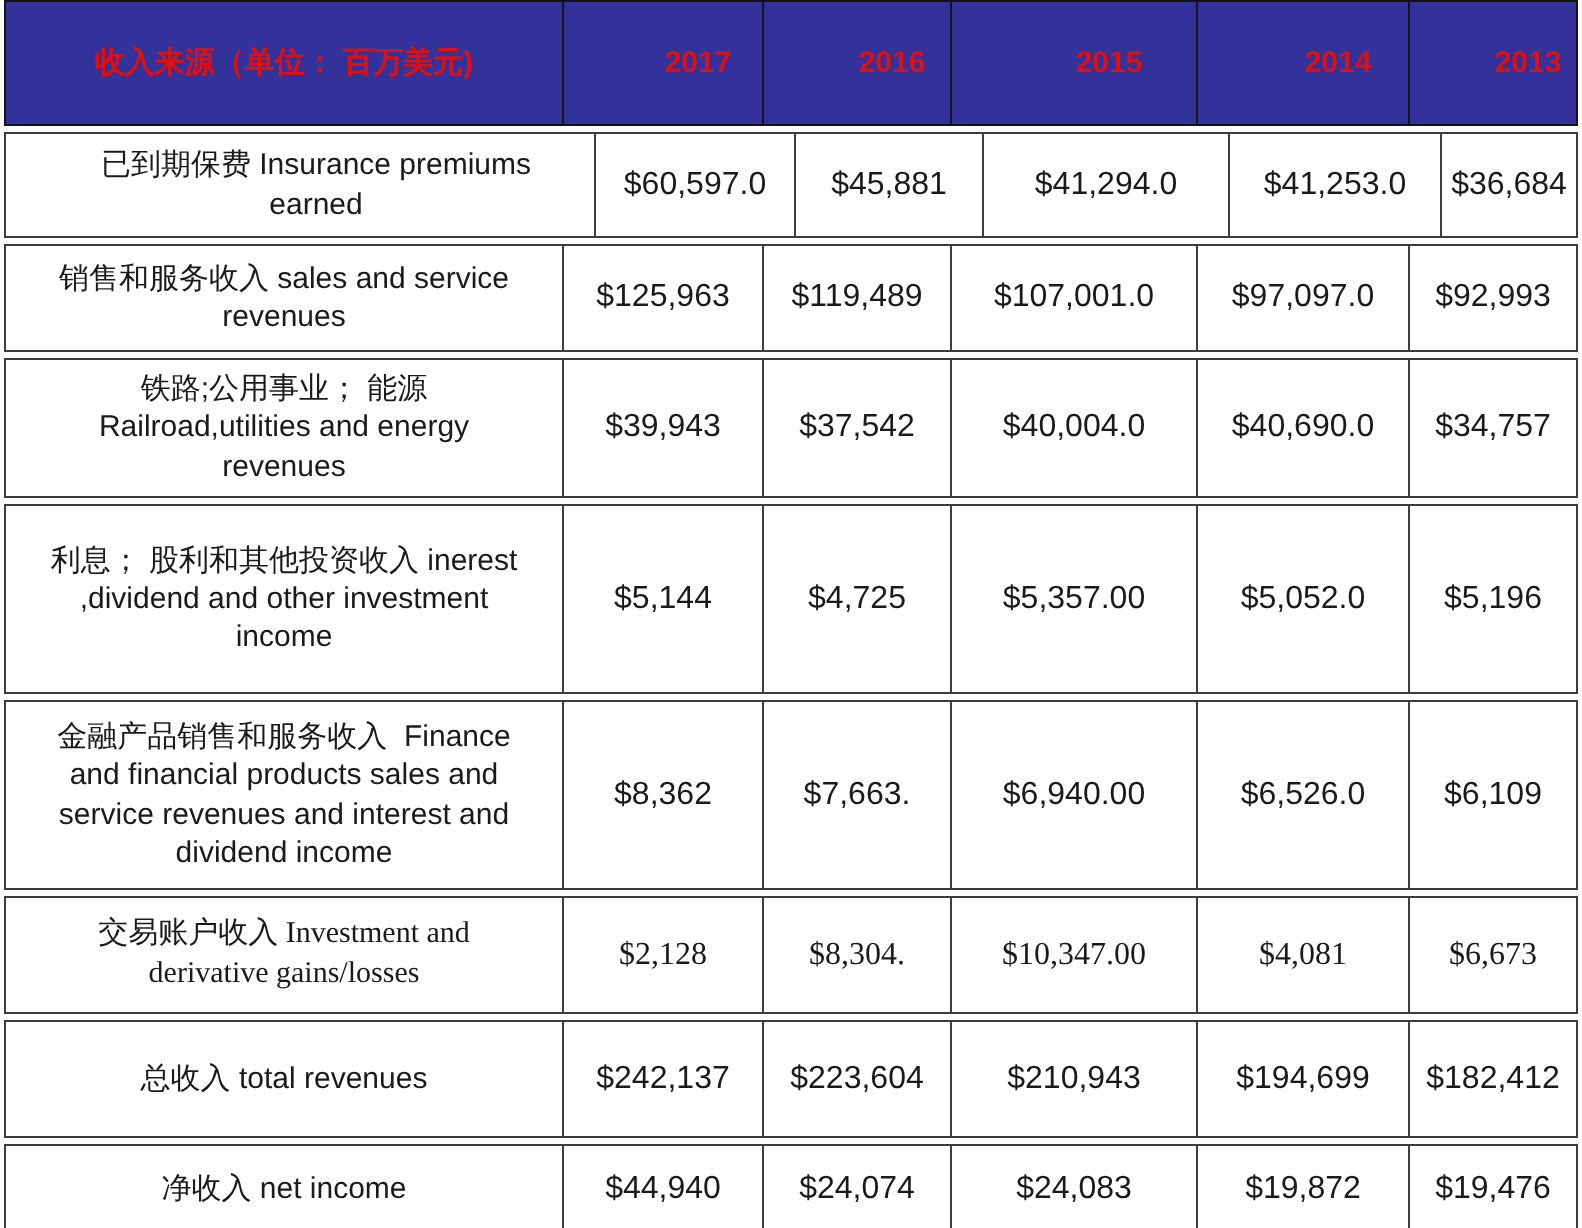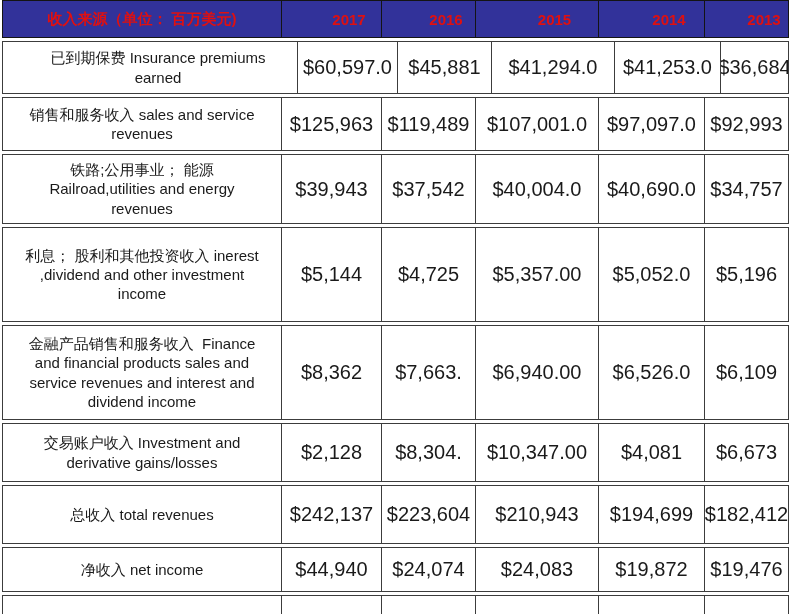--- a/index.html
+++ b/index.html
@@ -40,7 +40,7 @@
   .c-y2{flex:0 0 123px;}
   .c-y3{flex:0 0 106px;}
   .c-y4{flex:1 1 auto;}
-  .h-hdr{height:38px;}
+  .h-hdr{height:63px;}
   .h-r0{height:53px;padding-left:16px;}
   .h-r1{height:54px;}
   .h-r2{height:70px;}

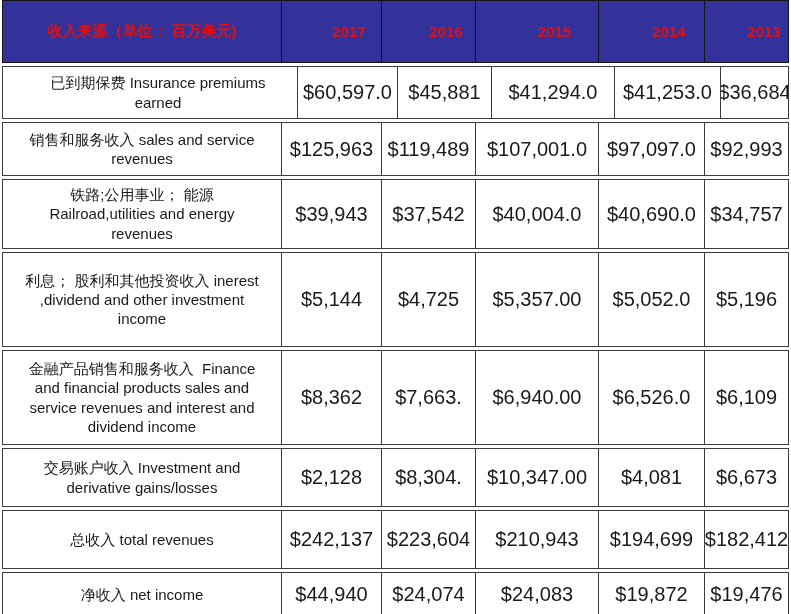--- a/index.html
+++ b/index.html
@@ -28,7 +28,7 @@
   .cell{
     display:flex;align-items:center;justify-content:center;
     text-align:center;color:var(--body-text);
-    font-size:20px;overflow:hidden;
+    font-size:16px;overflow:hidden;
   }
   .cell + .cell{border-left:1px solid var(--grid);}
   .header .cell{color:var(--header-text);font-size:15px;}

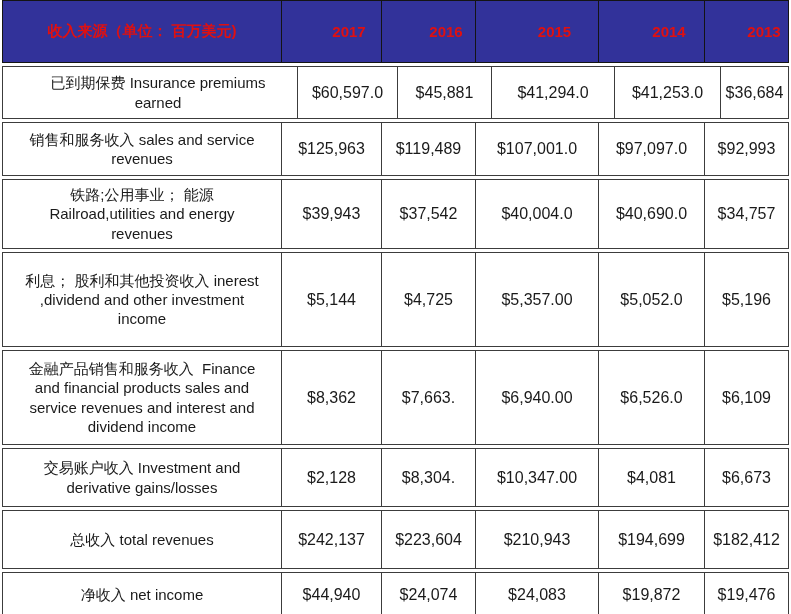--- a/index.html
+++ b/index.html
@@ -46,7 +46,7 @@
   .h-r2{height:70px;}
   .h-r3{height:95px;}
   .h-r4{height:95px;}
-  .h-r5{height:59px;}
+  .h-r5{height:59px;font-family:Liberation Serif, serif;}
   .h-r6{height:59px;}
   .h-r7{height:45px;}
   .h-r8{height:56px;margin-bottom:1px;}

